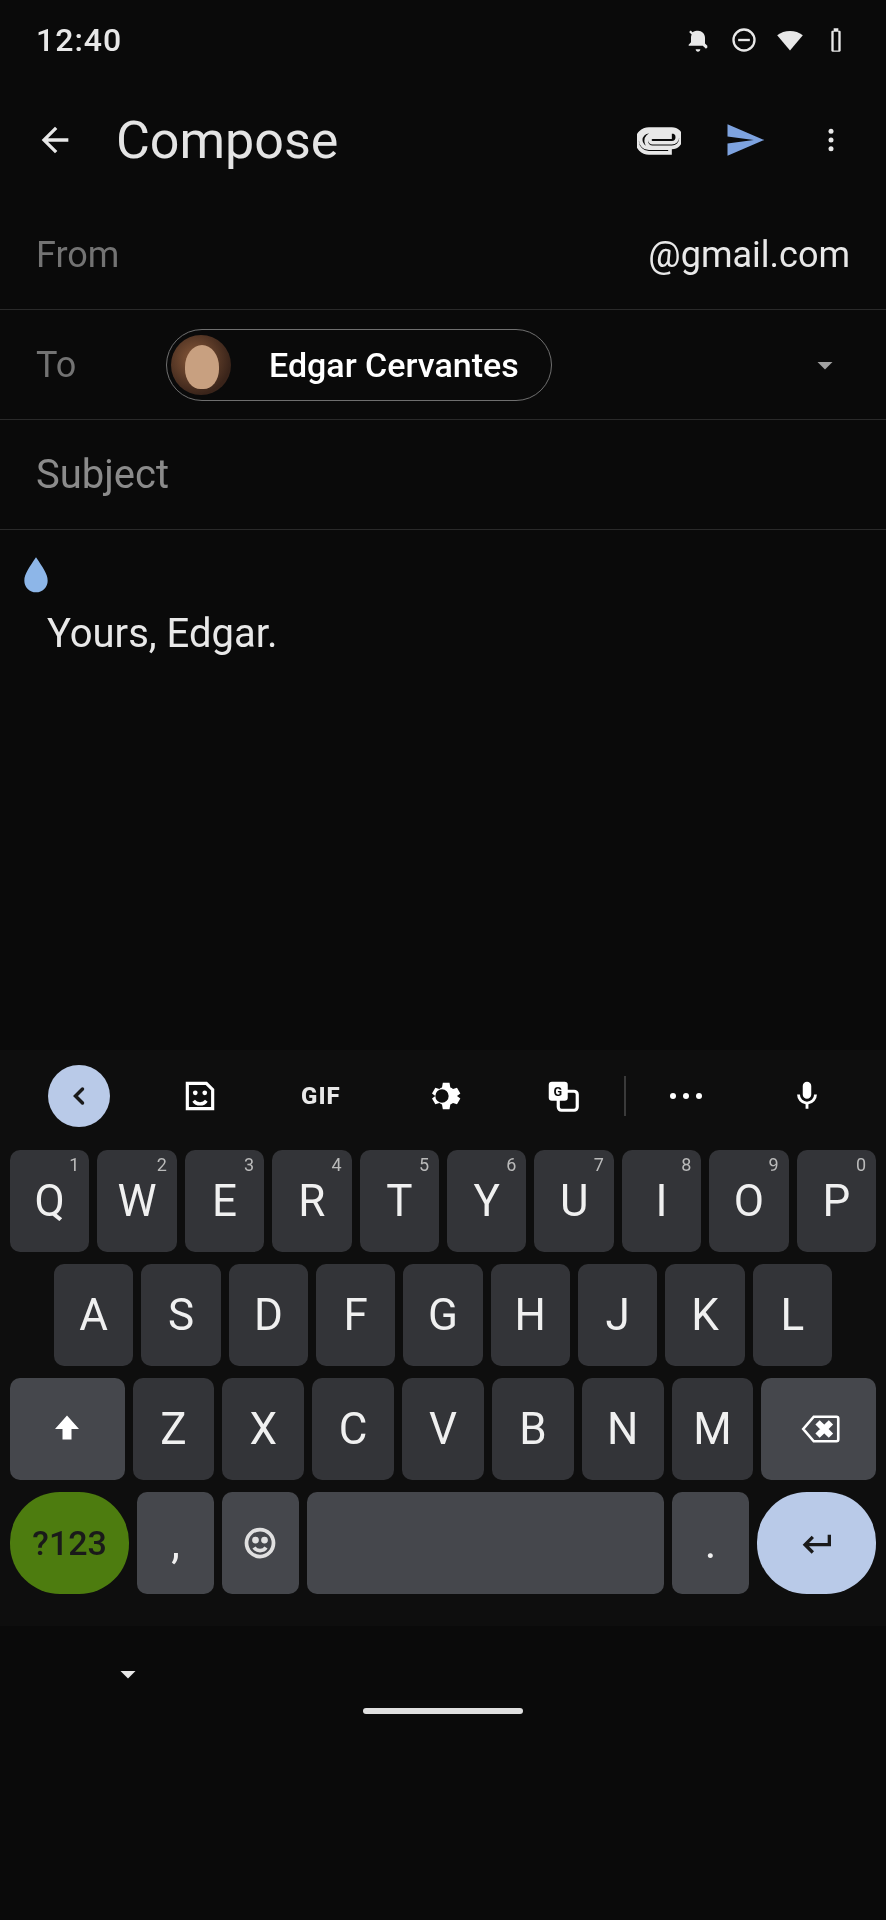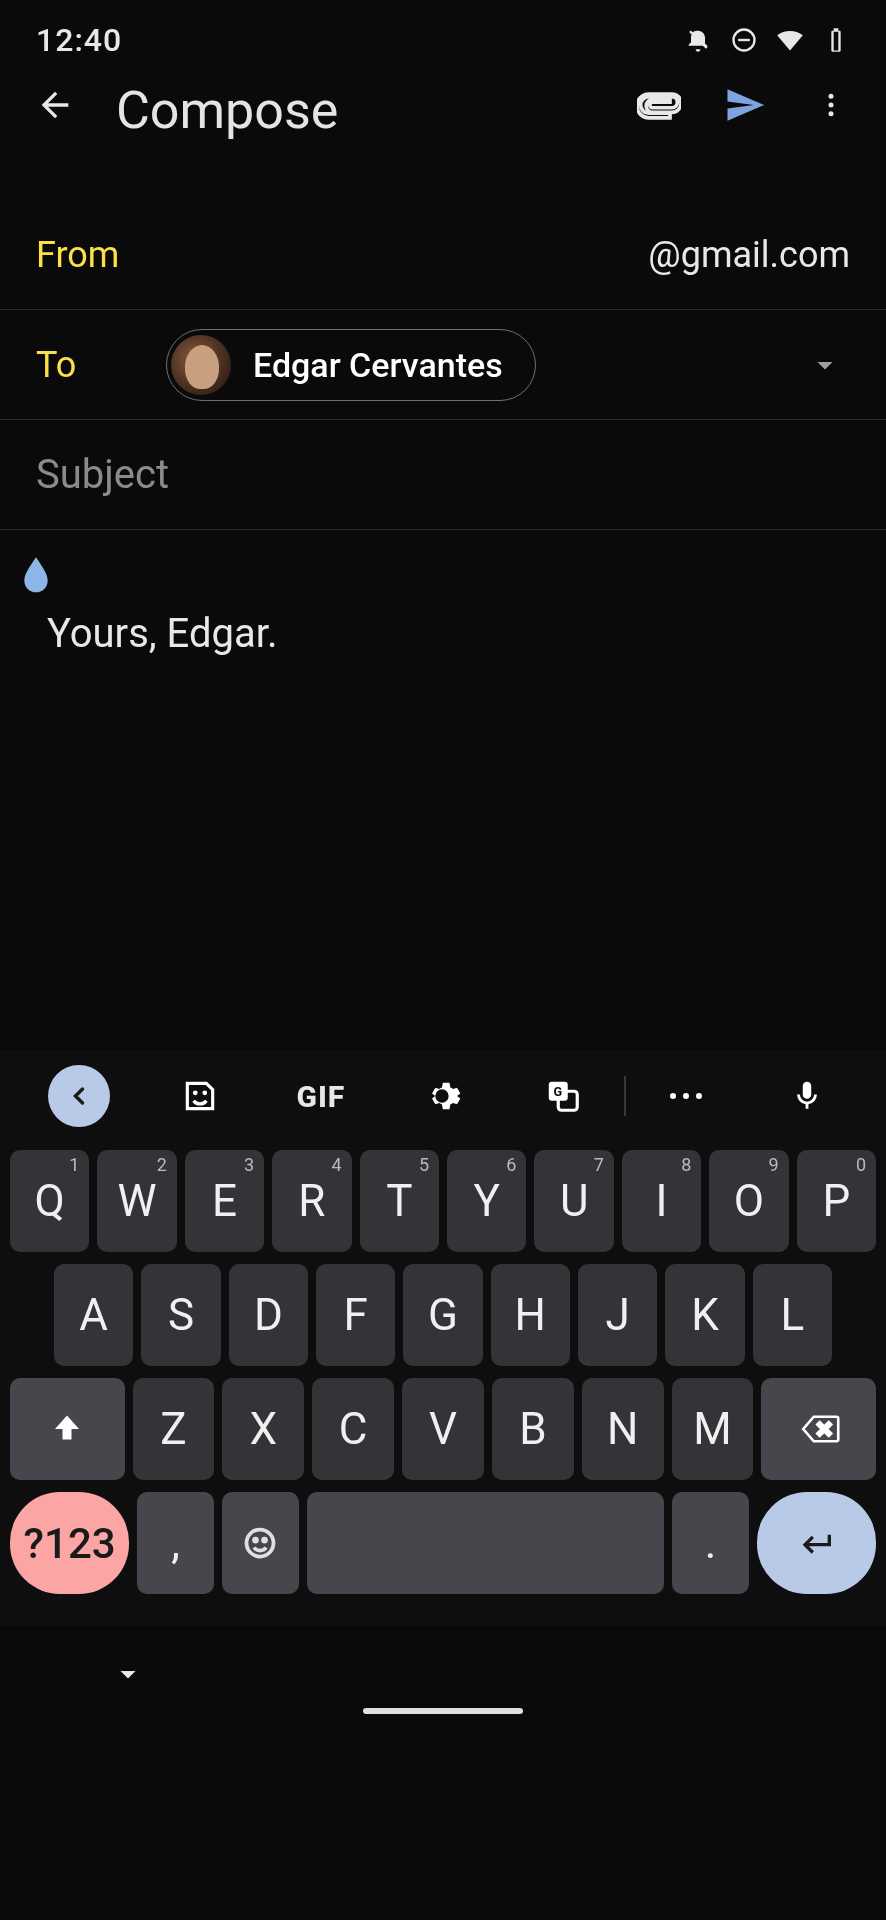--- a/index.html
+++ b/index.html
@@ -26,7 +26,7 @@
   .app-bar {
     height: 120px;
     display: flex;
-    align-items: flex-start;
+    align-items: center;
     padding: 0 30px;
     gap: 36px;
   }

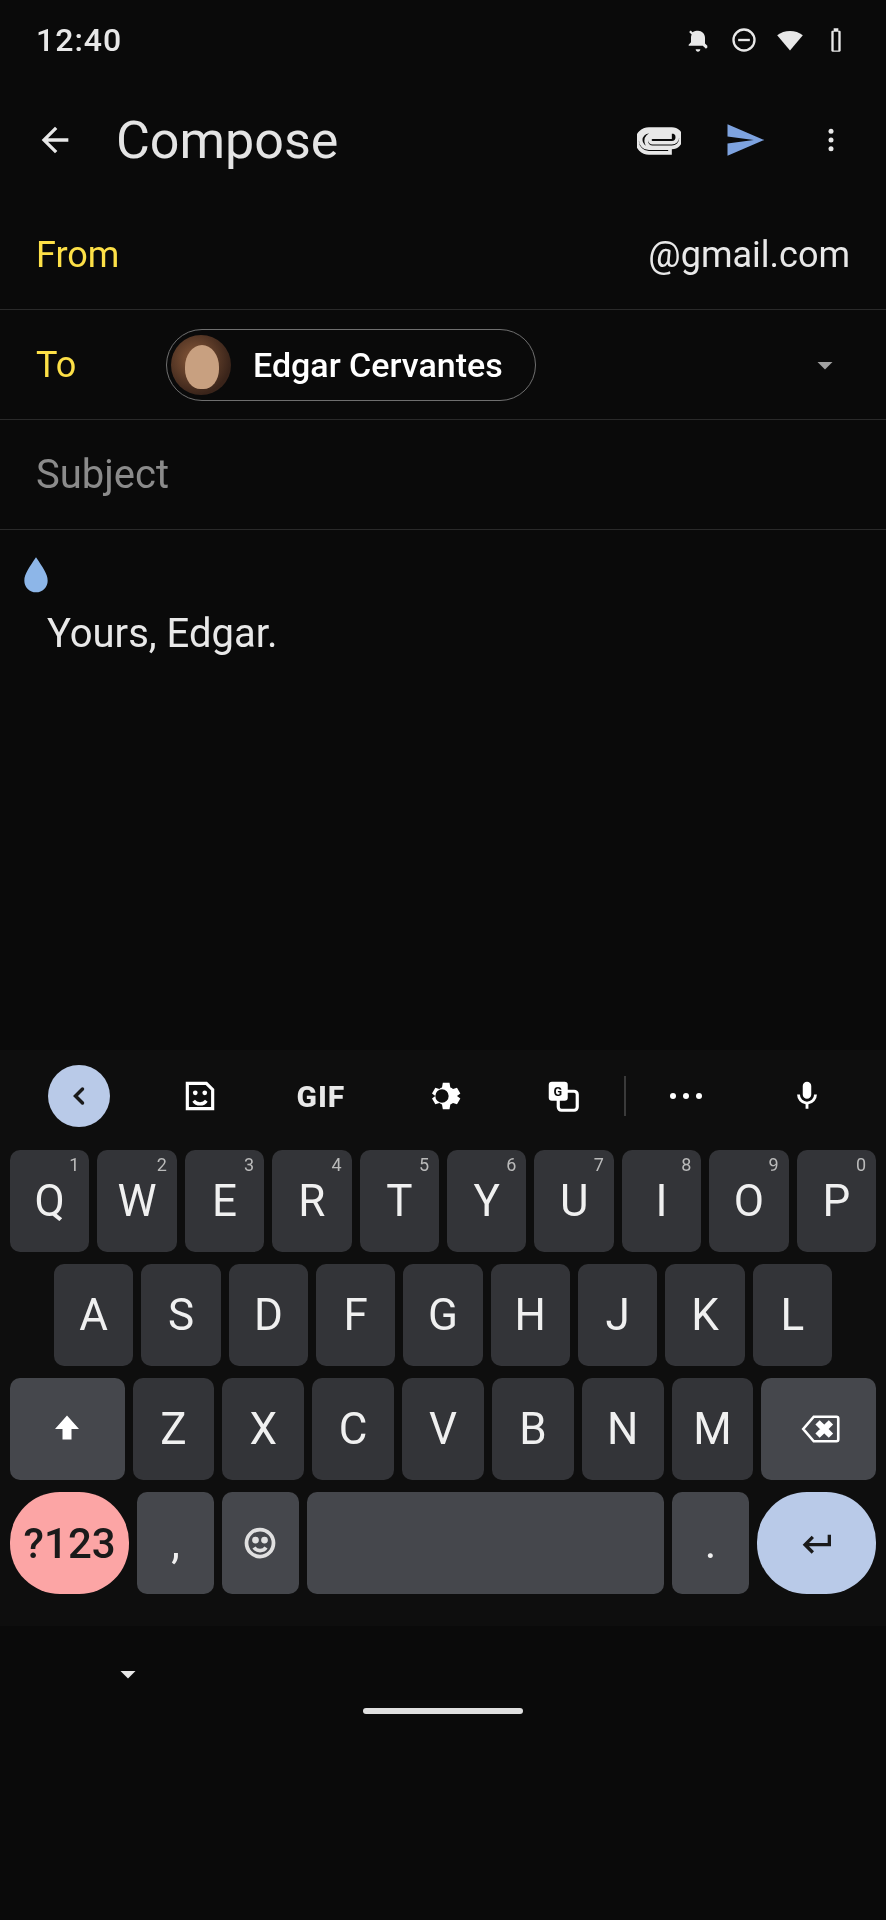--- a/index.html
+++ b/index.html
@@ -41,7 +41,7 @@
     border-bottom: 1px solid #2a2a2a;
     font-size: 36px;
   }
-  .field-label { color: #fde047; width: 130px; }
+  .field-label { color: #737373; width: 130px; }
   .field-value { flex: 1; color: #e8e8e8; text-align: right; }
   .subject-row .field-label { color: #8b8b8b; font-size: 40px; }
   .contact-chip {

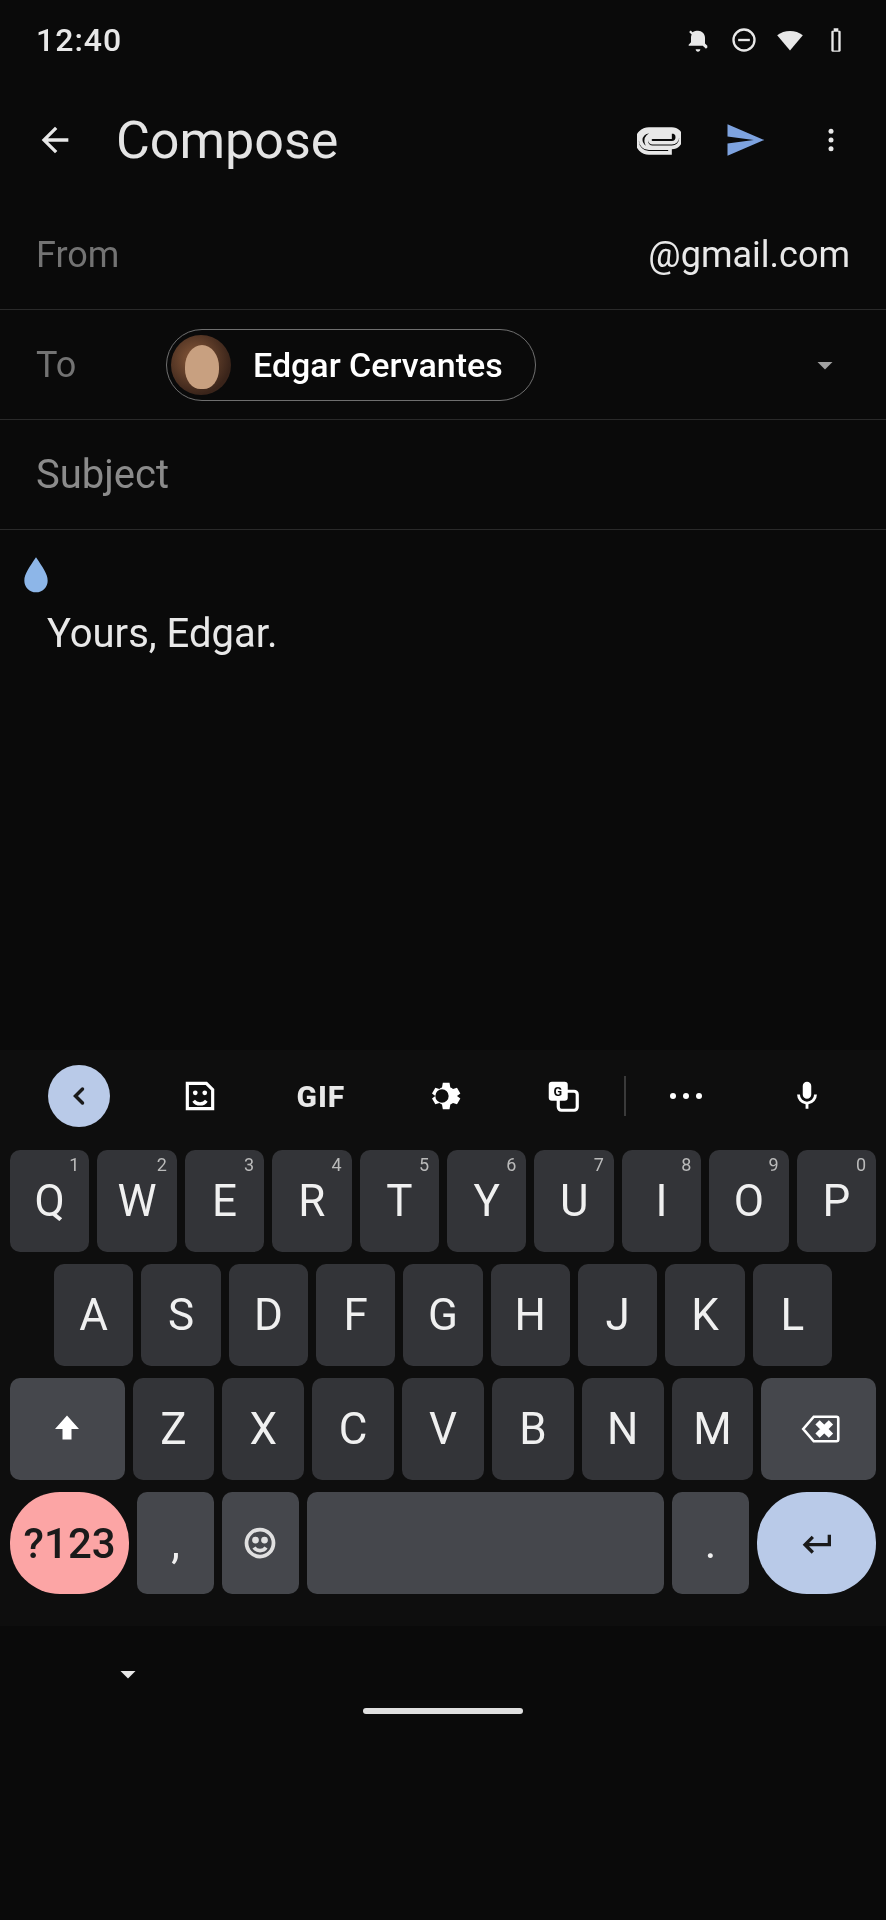--- a/index.html
+++ b/index.html
@@ -66,7 +66,7 @@
     background: #c8a080;
     border-radius: 50% 50% 45% 45%;
   }
-  .chip-name { font-size: 34px; font-weight: 500; color: #fff; }
+  .chip-name { font-size: 34px; font-weight: 500; color: #fff; margin-left: 16px; }
   .body-area {
     padding: 40px 47px;
     font-size: 40px;

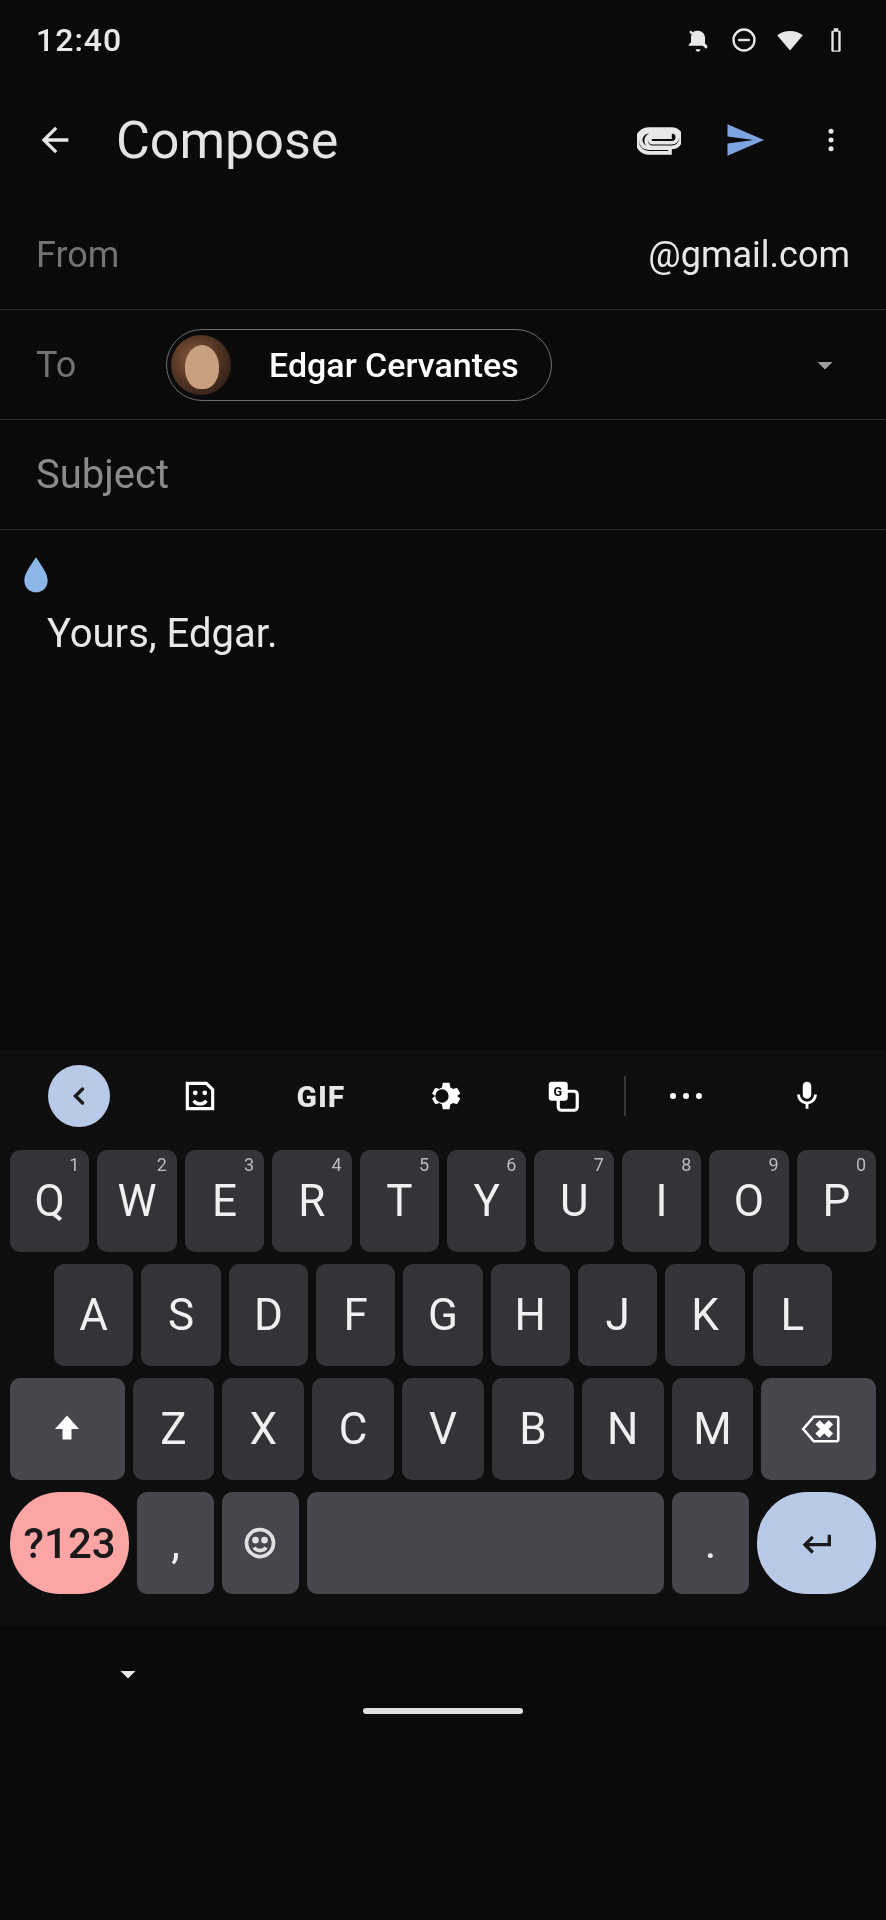--- a/index.html
+++ b/index.html
@@ -173,7 +173,7 @@
     border-radius: 4px;
   }
   .chev { width: 36px; height: 36px; }
-  .gif-text { font-size: 30px; font-weight: 800; letter-spacing: 1px; }
+  .gif-text { font-size: 24px; font-weight: 800; letter-spacing: 1px; }
   .from-value { padding-left: 60px; }
 </style>
 </head>

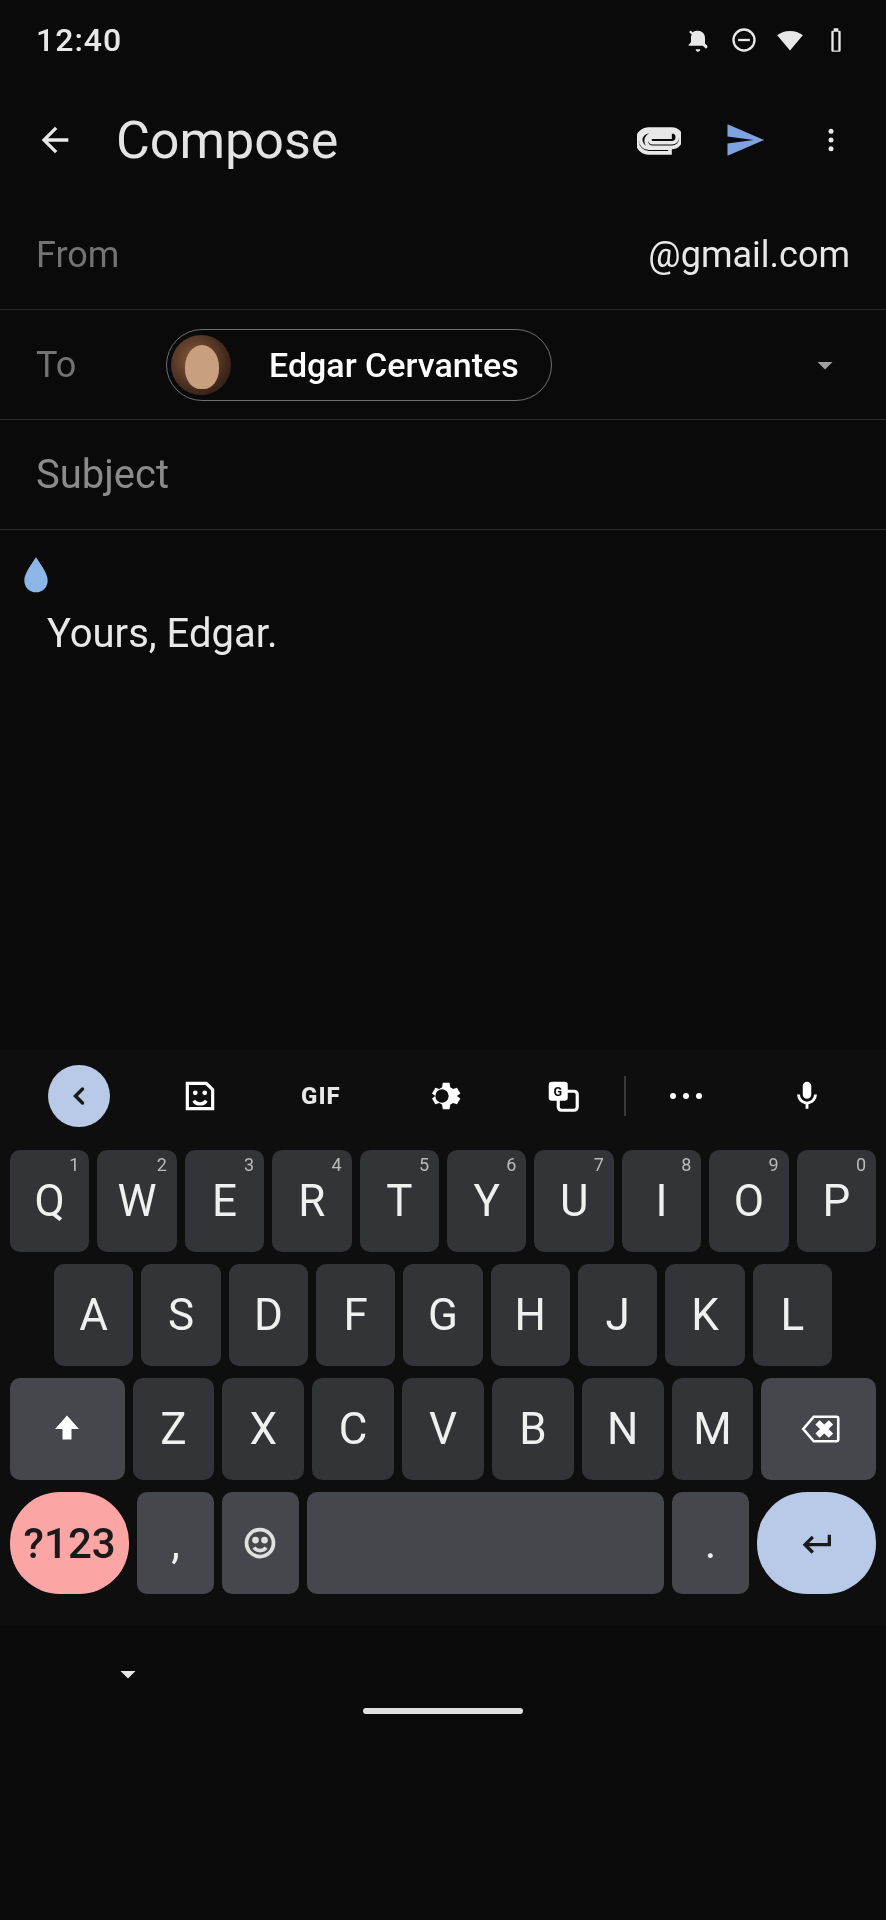--- a/index.html
+++ b/index.html
@@ -139,11 +139,11 @@
   .key.bksp { flex: 1.4; background: #45474c; }
   .kb-row.r4 .key.sym {
     flex: 1.4;
-    background: #fca5a5;
+    background: #4d7c0f;
     color: #1a1a1a;
     border-radius: 50px;
     font-weight: 500;
-    font-size: 42px;
+    font-size: 34px;
   }
   .key.space { flex: 4.2; }
   .key.enter {

